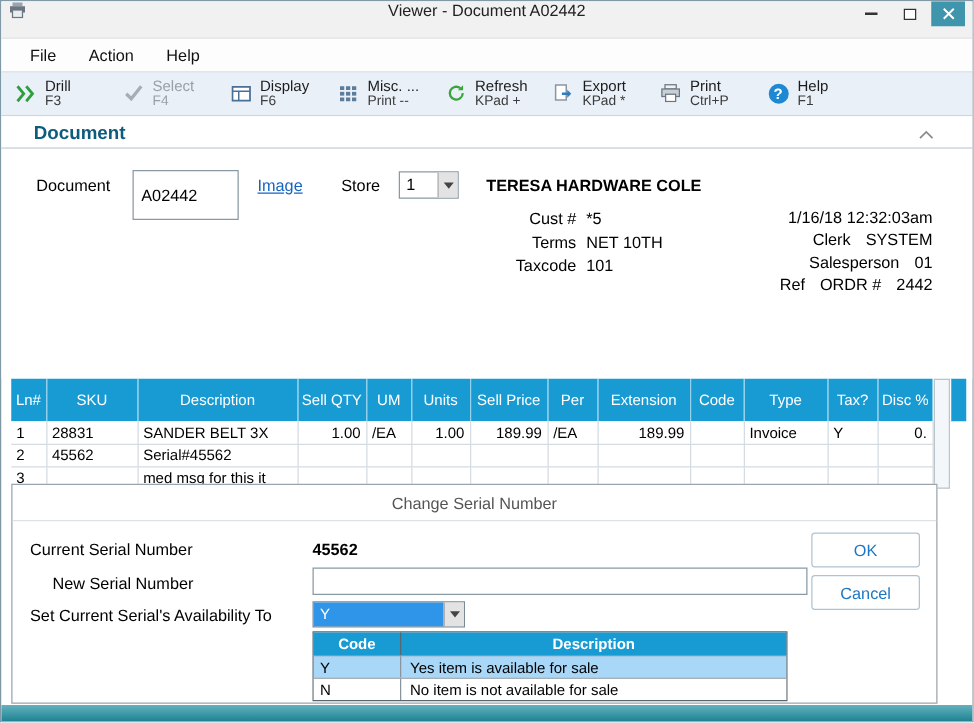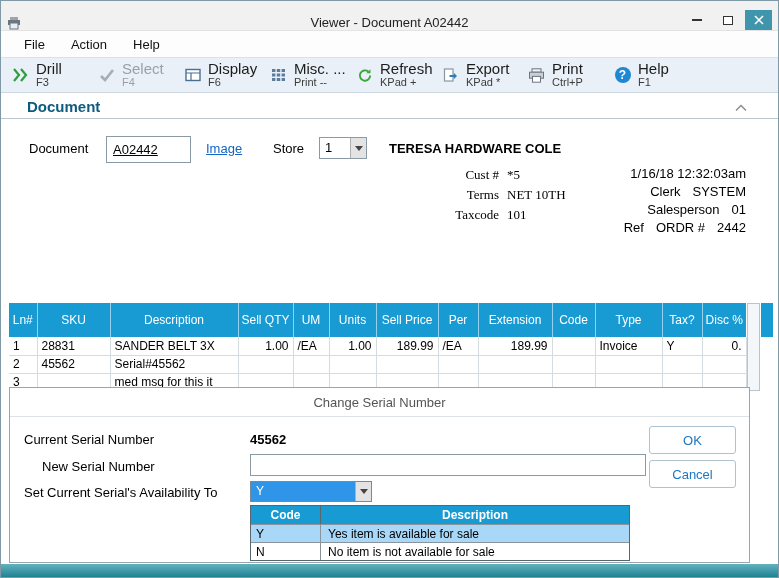--- a/index.html
+++ b/index.html
@@ -14,7 +14,7 @@
   
   .titlebar {
     position: relative; height: 30px; background: #f1f1f1;
-    display: flex; align-items: flex-end; padding: 0 6px;
+    display: flex; align-items: flex-start; padding: 0 6px;
     border-bottom: 1px solid #e3e3e3;
     gap: 41px;
   }

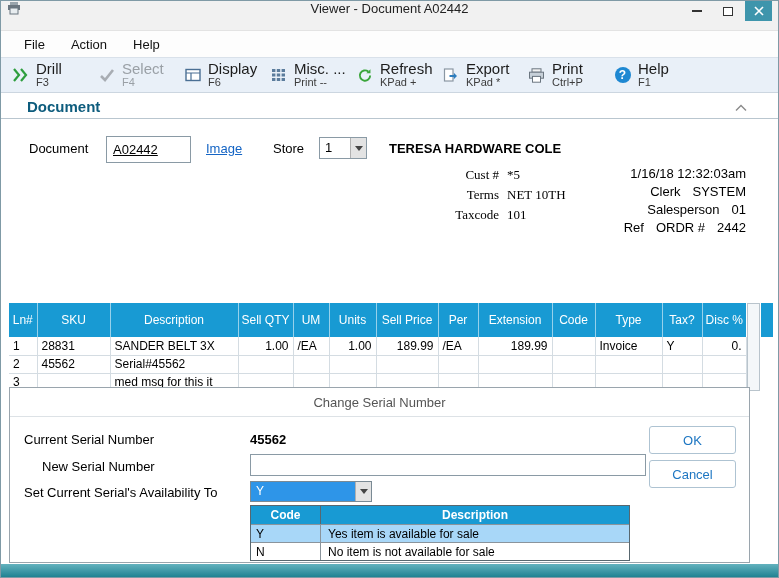--- a/index.html
+++ b/index.html
@@ -46,7 +46,7 @@
   .tool-item.narrow { width: 70px; }
   .tool-icon { width: 19px; display: flex; justify-content: center; }
   .tool-text { display: flex; flex-direction: column; line-height: 1.08; }
-  .tool-label { font-size: 15px; color: #1c1c1c; }
+  .tool-label { font-size: 12px; color: #1c1c1c; }
   .tool-shortcut { font-size: 11px; color: #3c3c3c; }
   .tool-text.disabled .tool-label, .tool-text.disabled .tool-shortcut { color: #9aa0a6; }
   .help-circle {

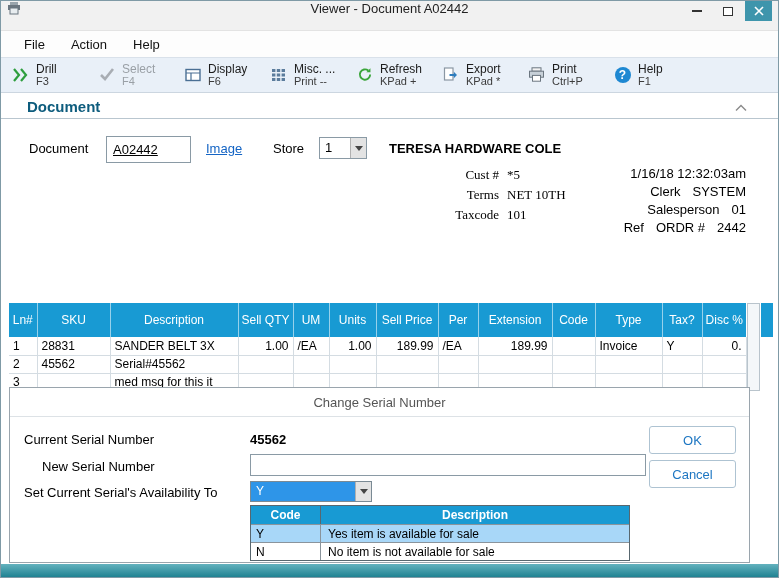--- a/index.html
+++ b/index.html
@@ -64,10 +64,9 @@
   .form { position: relative; height: 184px; background: #fff; font-size: 13px; }
   .lbl-document { position: absolute; left: 28px; top: 22px; }
   .doc-input {
-    position: absolute; left: 105px; top: 17px; width: 85px; height: 27px;
+    position: absolute; left: 105px; top: 17px; width: 85px; height: 40px;
     border: 1px solid #8a9aa5; padding: 2px 6px;
     font: 13px "Liberation Sans", sans-serif;
-    text-decoration: underline;
   }
   .image-link { position: absolute; left: 205px; top: 22px; color: #1464c4; text-decoration: underline; }
   .lbl-store { position: absolute; left: 272px; top: 22px; }

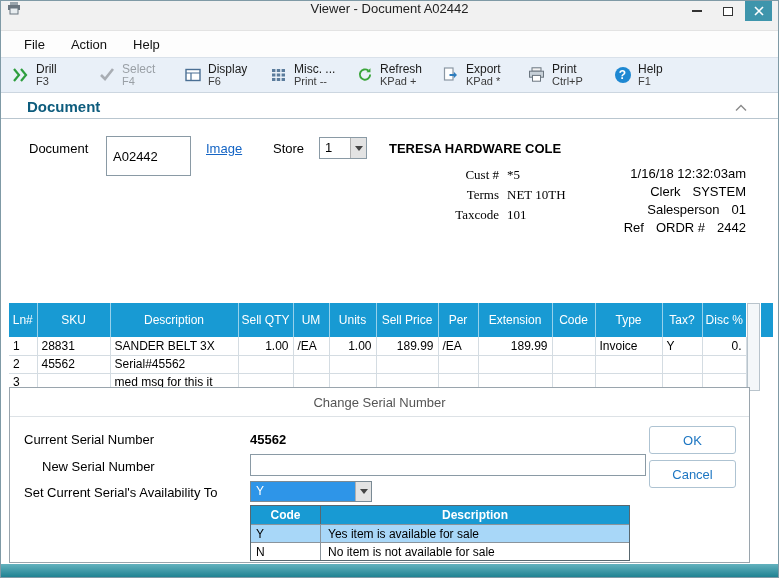--- a/index.html
+++ b/index.html
@@ -76,7 +76,7 @@
   .tri-down { width: 0; height: 0; border-left: 4px solid transparent; border-right: 4px solid transparent; border-top: 5px solid #444; }
   .customer-name { position: absolute; left: 388px; top: 22px; font-weight: bold; }
 
-  .info-left { position: absolute; left: 393px; top: 48px; display: grid; grid-template-columns: 105px auto; column-gap: 8px; row-gap: 4px; font-family: Liberation Serif, serif; }
+  .info-left { position: absolute; left: 355px; top: 48px; display: grid; grid-template-columns: 105px auto; column-gap: 8px; row-gap: 4px; }
   .info-left .il-label { text-align: right; }
   .info-right { position: absolute; right: 32px; top: 48px; display: flex; flex-direction: column; gap: 4px; align-items: flex-end; }
   .ir-row { display: flex; gap: 12px; justify-content: flex-end; line-height: 14px; }

